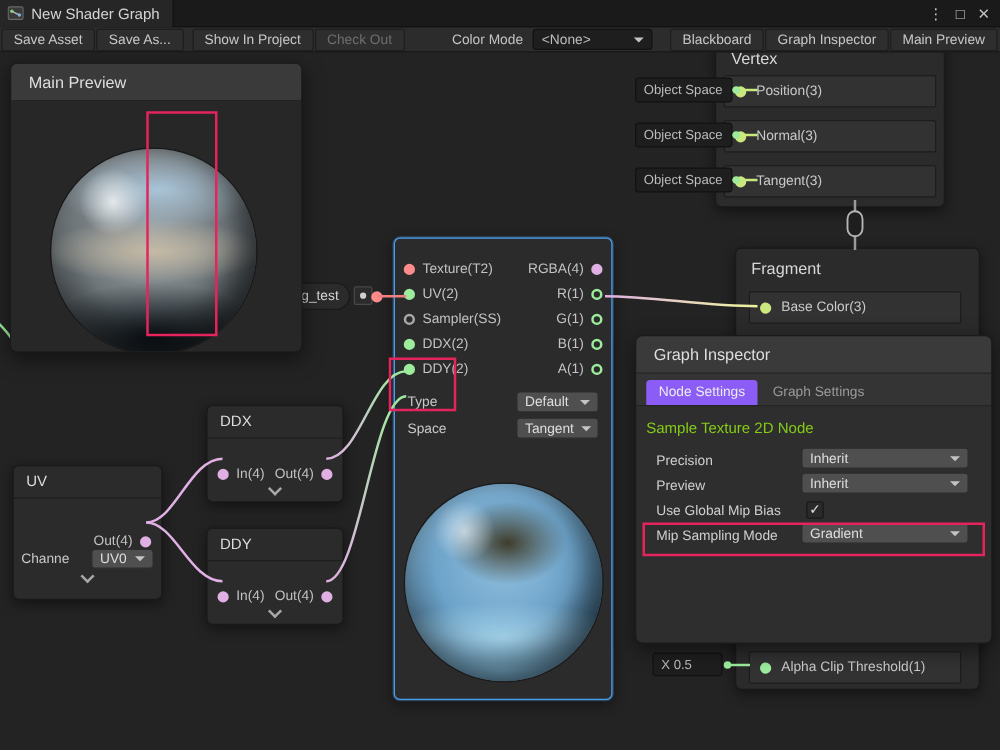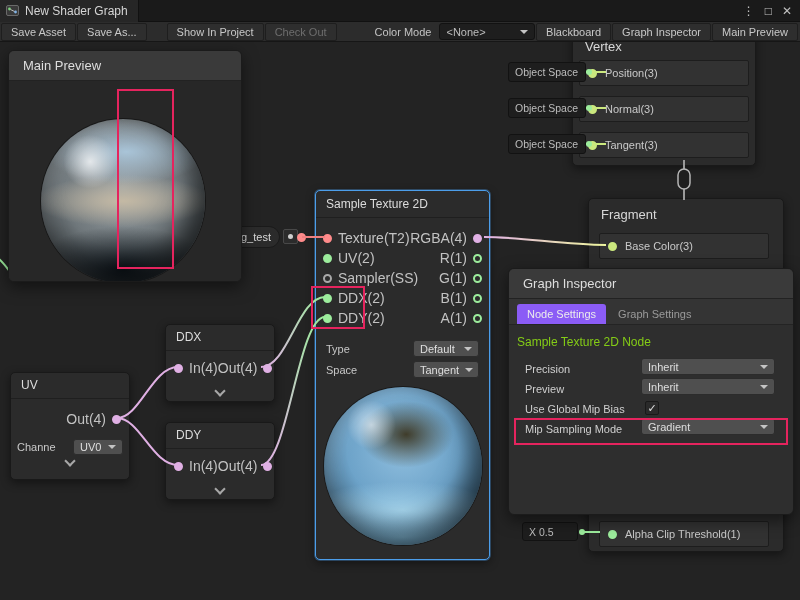--- a/index.html
+++ b/index.html
@@ -377,7 +377,7 @@
   <div class="toolbar">
     <span class="tb-btn">Save Asset</span>
     <span class="tb-btn">Save As...</span>
-    <span class="tb-btn" style="margin-left:20px">Show In Project</span>
+    <span class="tb-btn" style="margin-left:7px">Show In Project</span>
     <span class="tb-btn disabled">Check Out</span>
     <span class="tb-label">Color Mode</span>
     <div class="dd dark" style="width:96px">

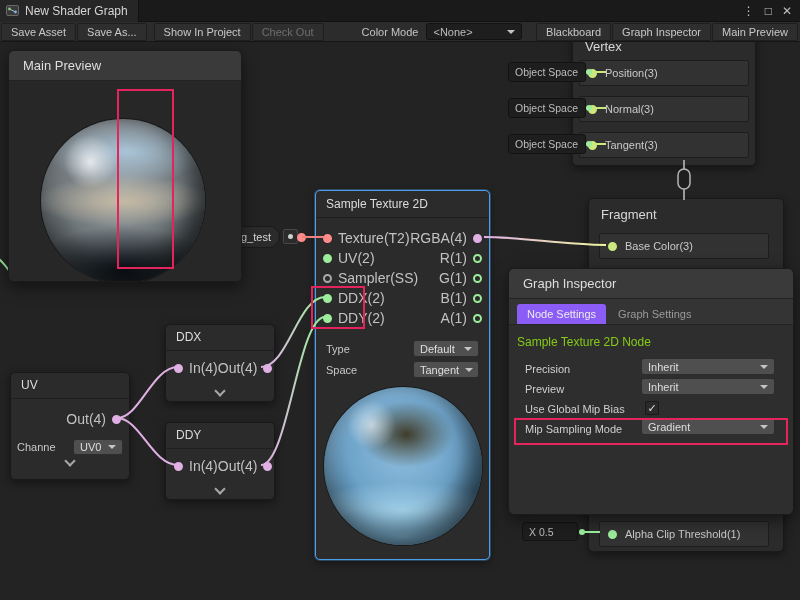--- a/index.html
+++ b/index.html
@@ -174,7 +174,6 @@
   </div>
 
   <div class="node selected" style="left:315px;top:190px;width:175px;height:370px">
-    <div class="node-title">Sample Texture 2D</div>
     <div style="padding-top:10px">
       <div class="prow">
         <span class="pgrp">

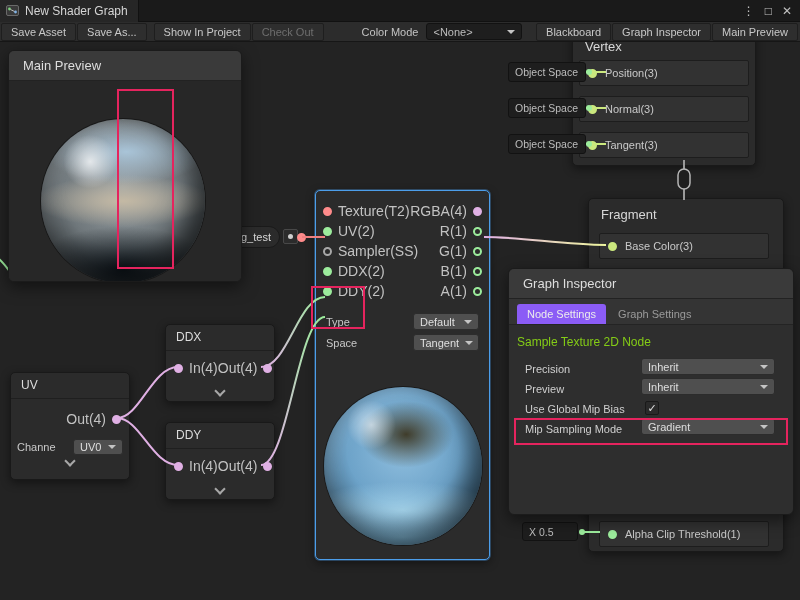--- a/index.html
+++ b/index.html
@@ -44,7 +44,7 @@
   .c-tex{border-color:#ff8b8b}.c-tex.filled{background:#ff8b8b}
   .c-yel{border-color:#cbe87e}.c-yel.filled{background:#cbe87e}
   .c-gray{border-color:#a8a8a8}
-  .prow{display:flex;align-items:center;height:20px;padding:0 7px;font-size:14px;color:#c2c2c2;justify-content:space-between}
+  .prow{display:flex;align-items:flex-end;height:20px;padding:0 7px;font-size:11px;color:#c2c2c2;justify-content:space-between}
   .pgrp{display:flex;align-items:center;gap:6px}
   .opt-row{display:flex;align-items:center;justify-content:space-between;padding:2px 10px;font-size:11px}
   .chev-bar{display:flex;justify-content:center;align-items:center;height:16px;cursor:pointer}

